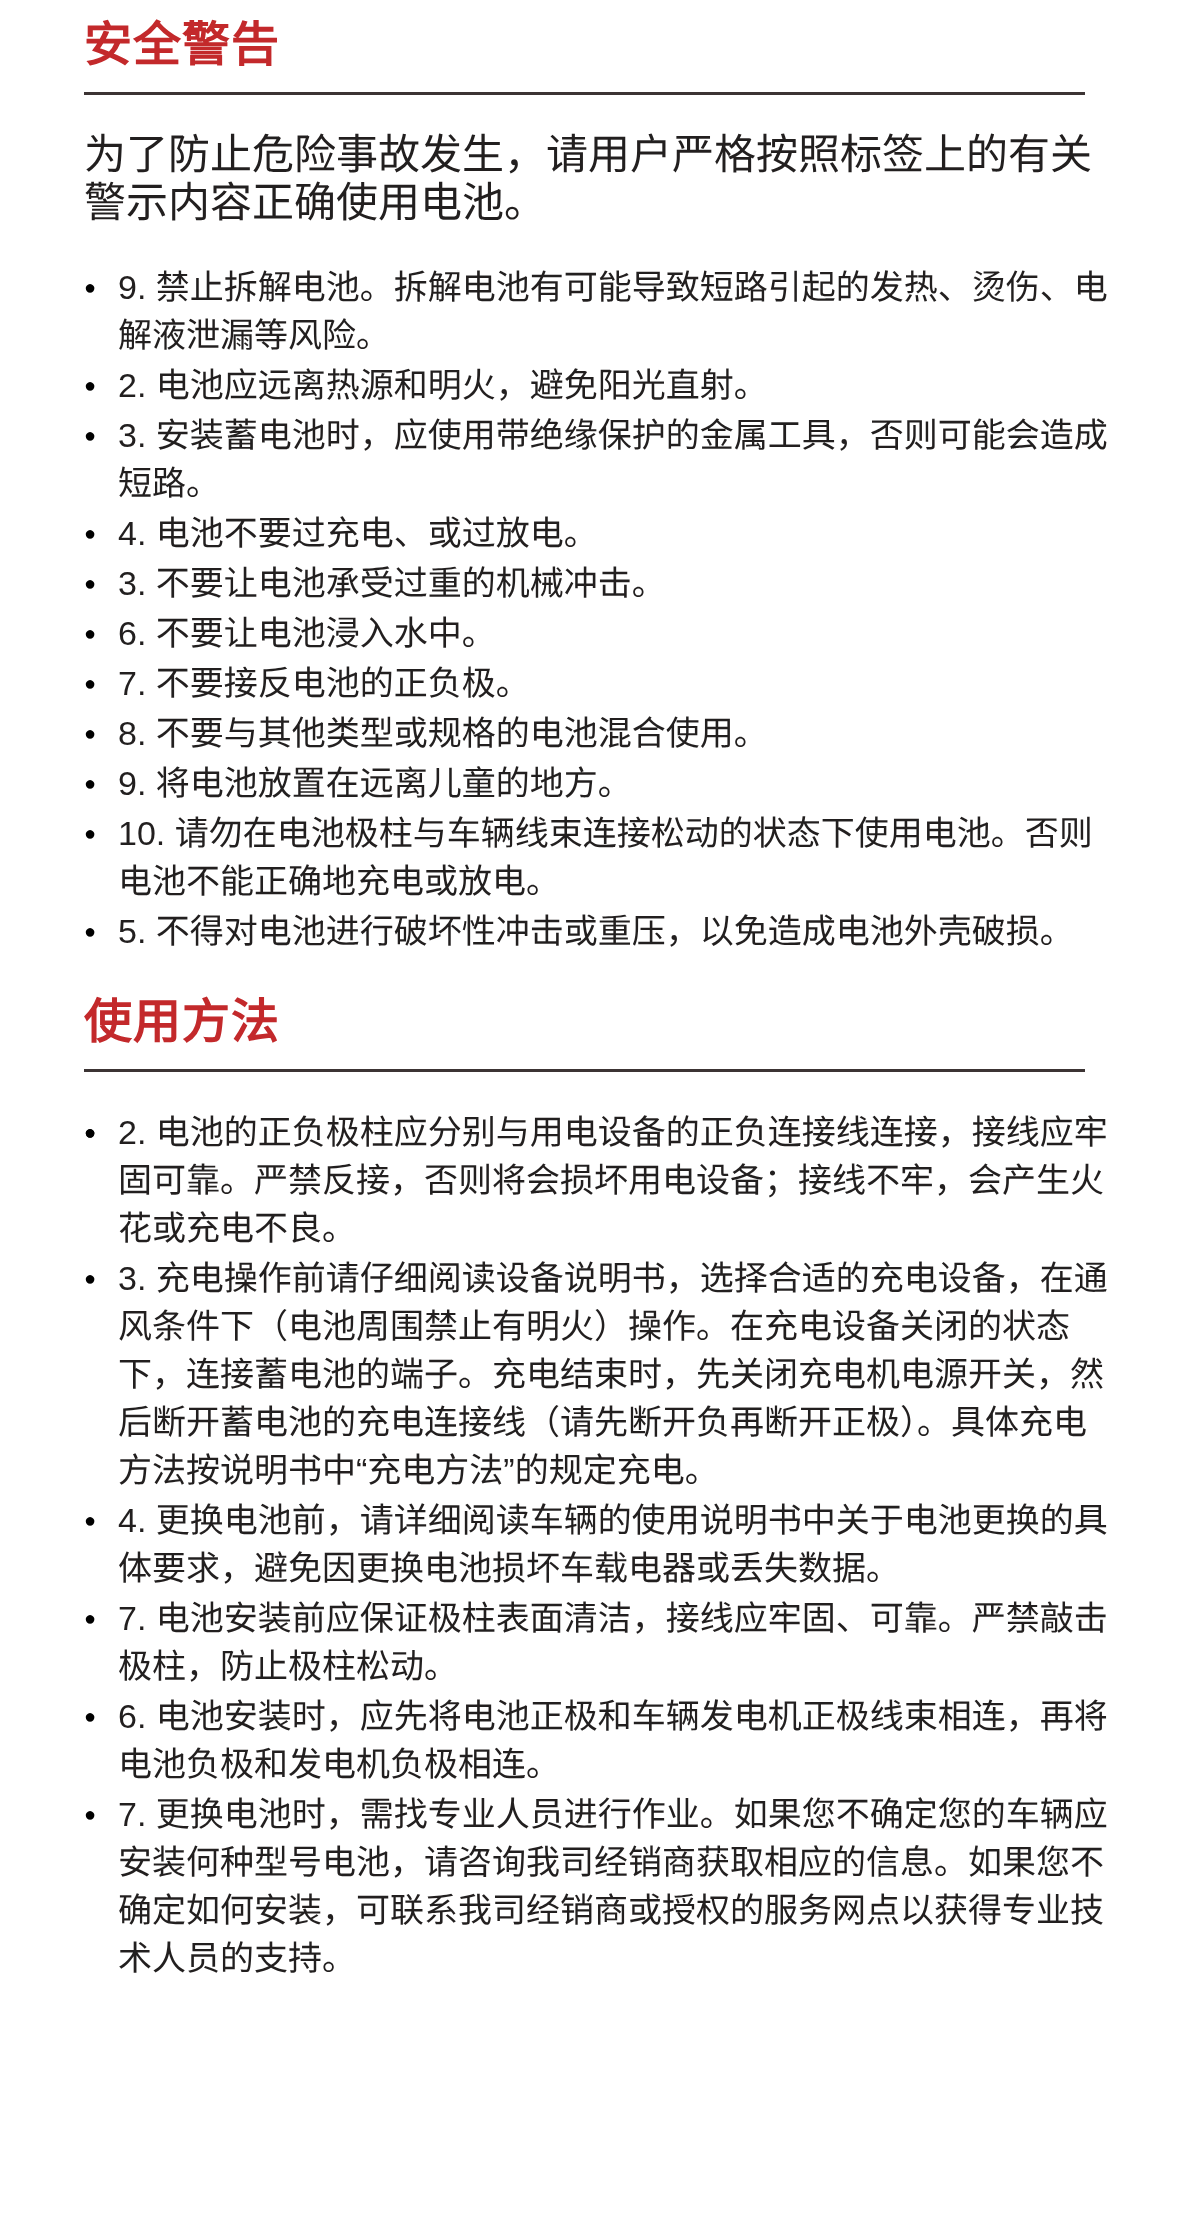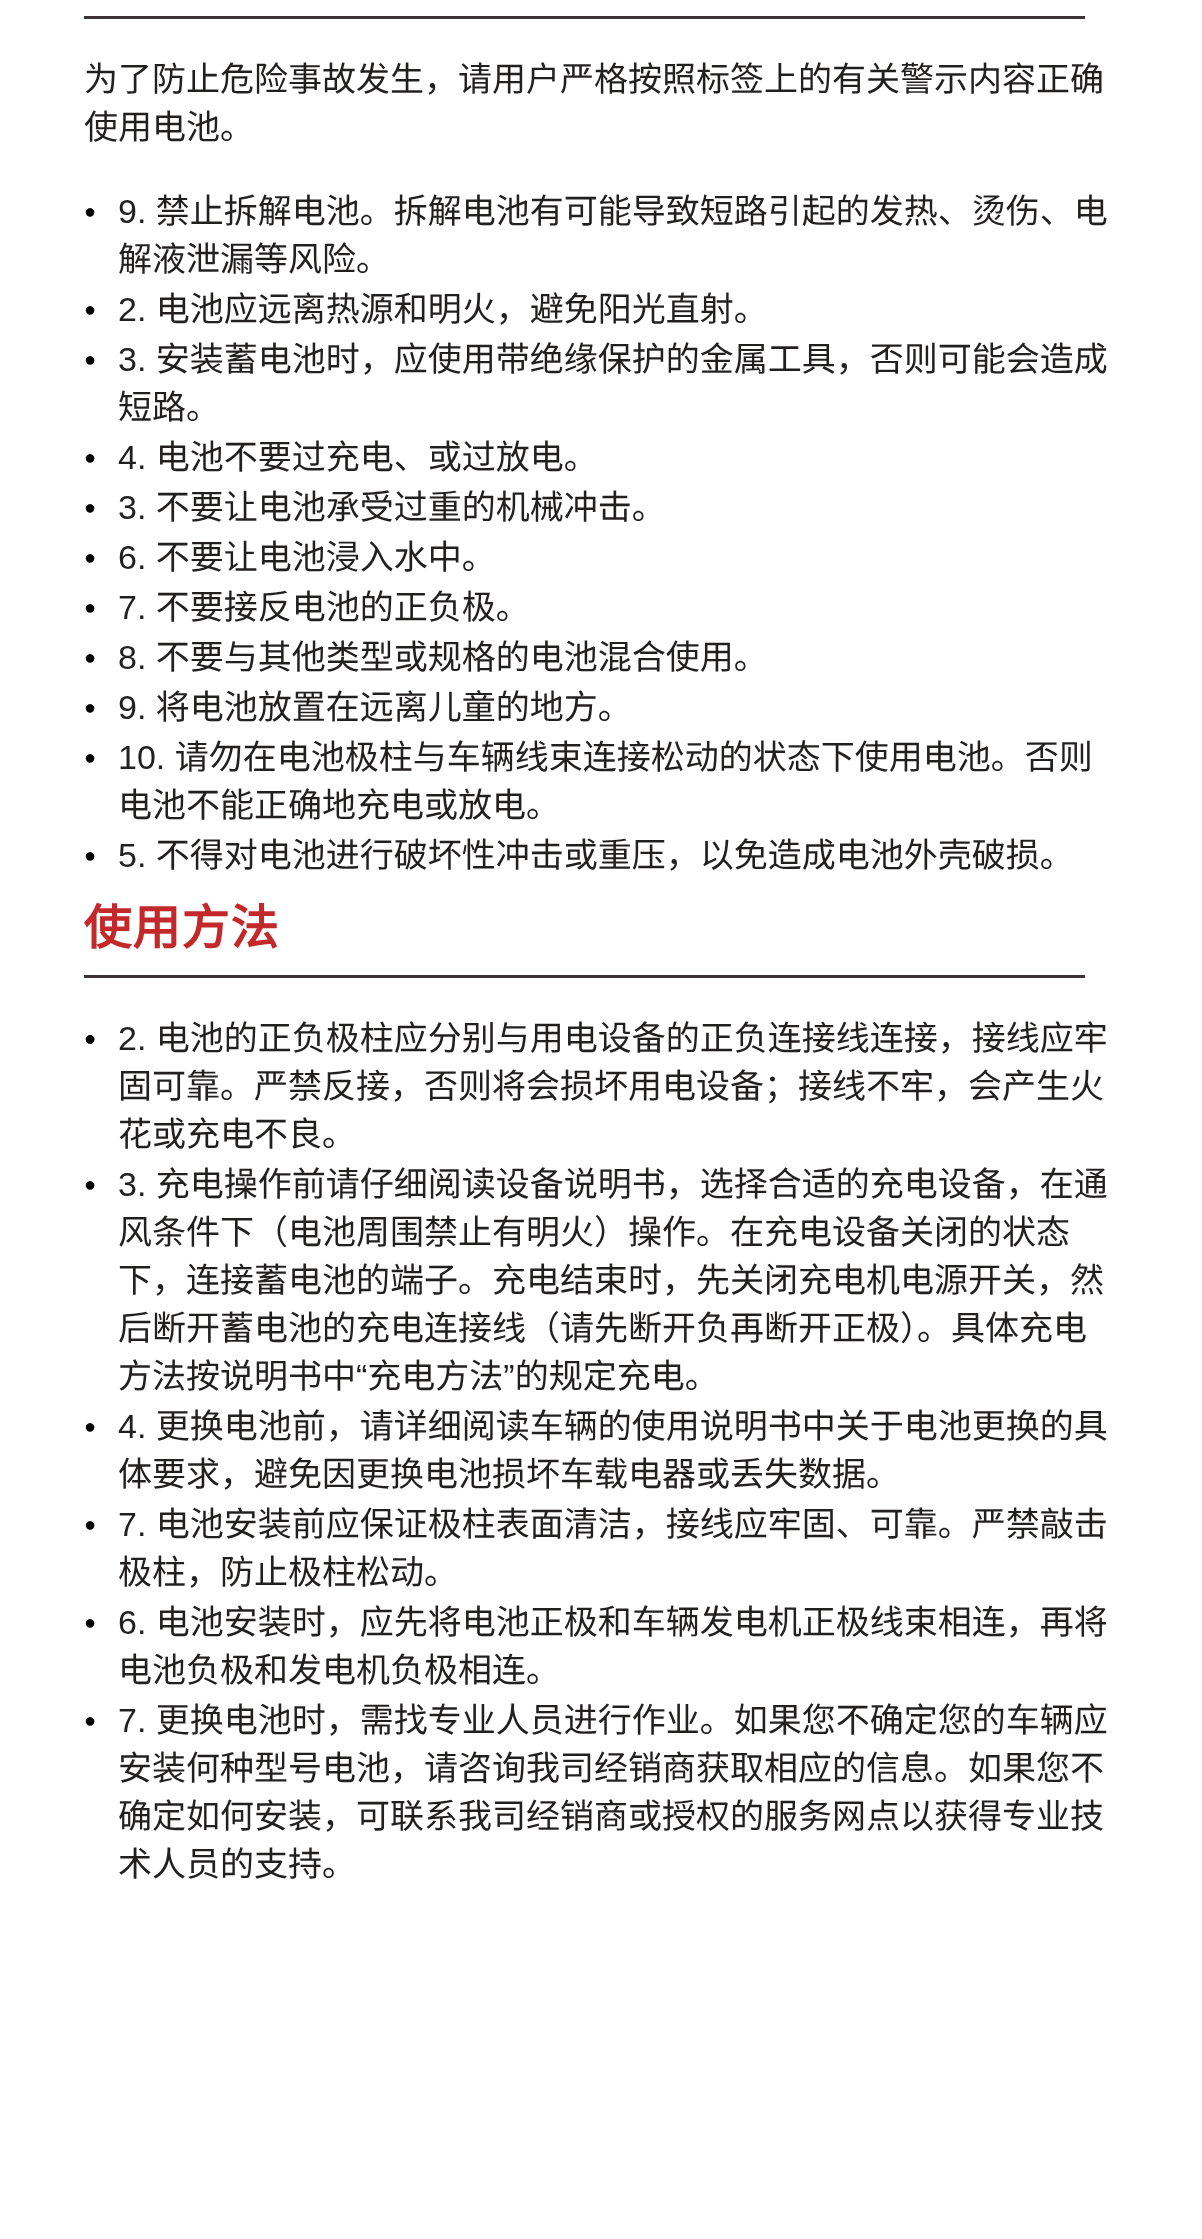--- a/index.html
+++ b/index.html
@@ -72,6 +72,7 @@
 <div class="page">
 
   <section class="doc-section">
+    <h1 class="section-title">安全警告</h1>
     <hr class="divider">
     <p class="intro">为了防止危险事故发生，请用户严格按照标签上的有关警示内容正确使用电池。</p>
     <ul class="item-list">

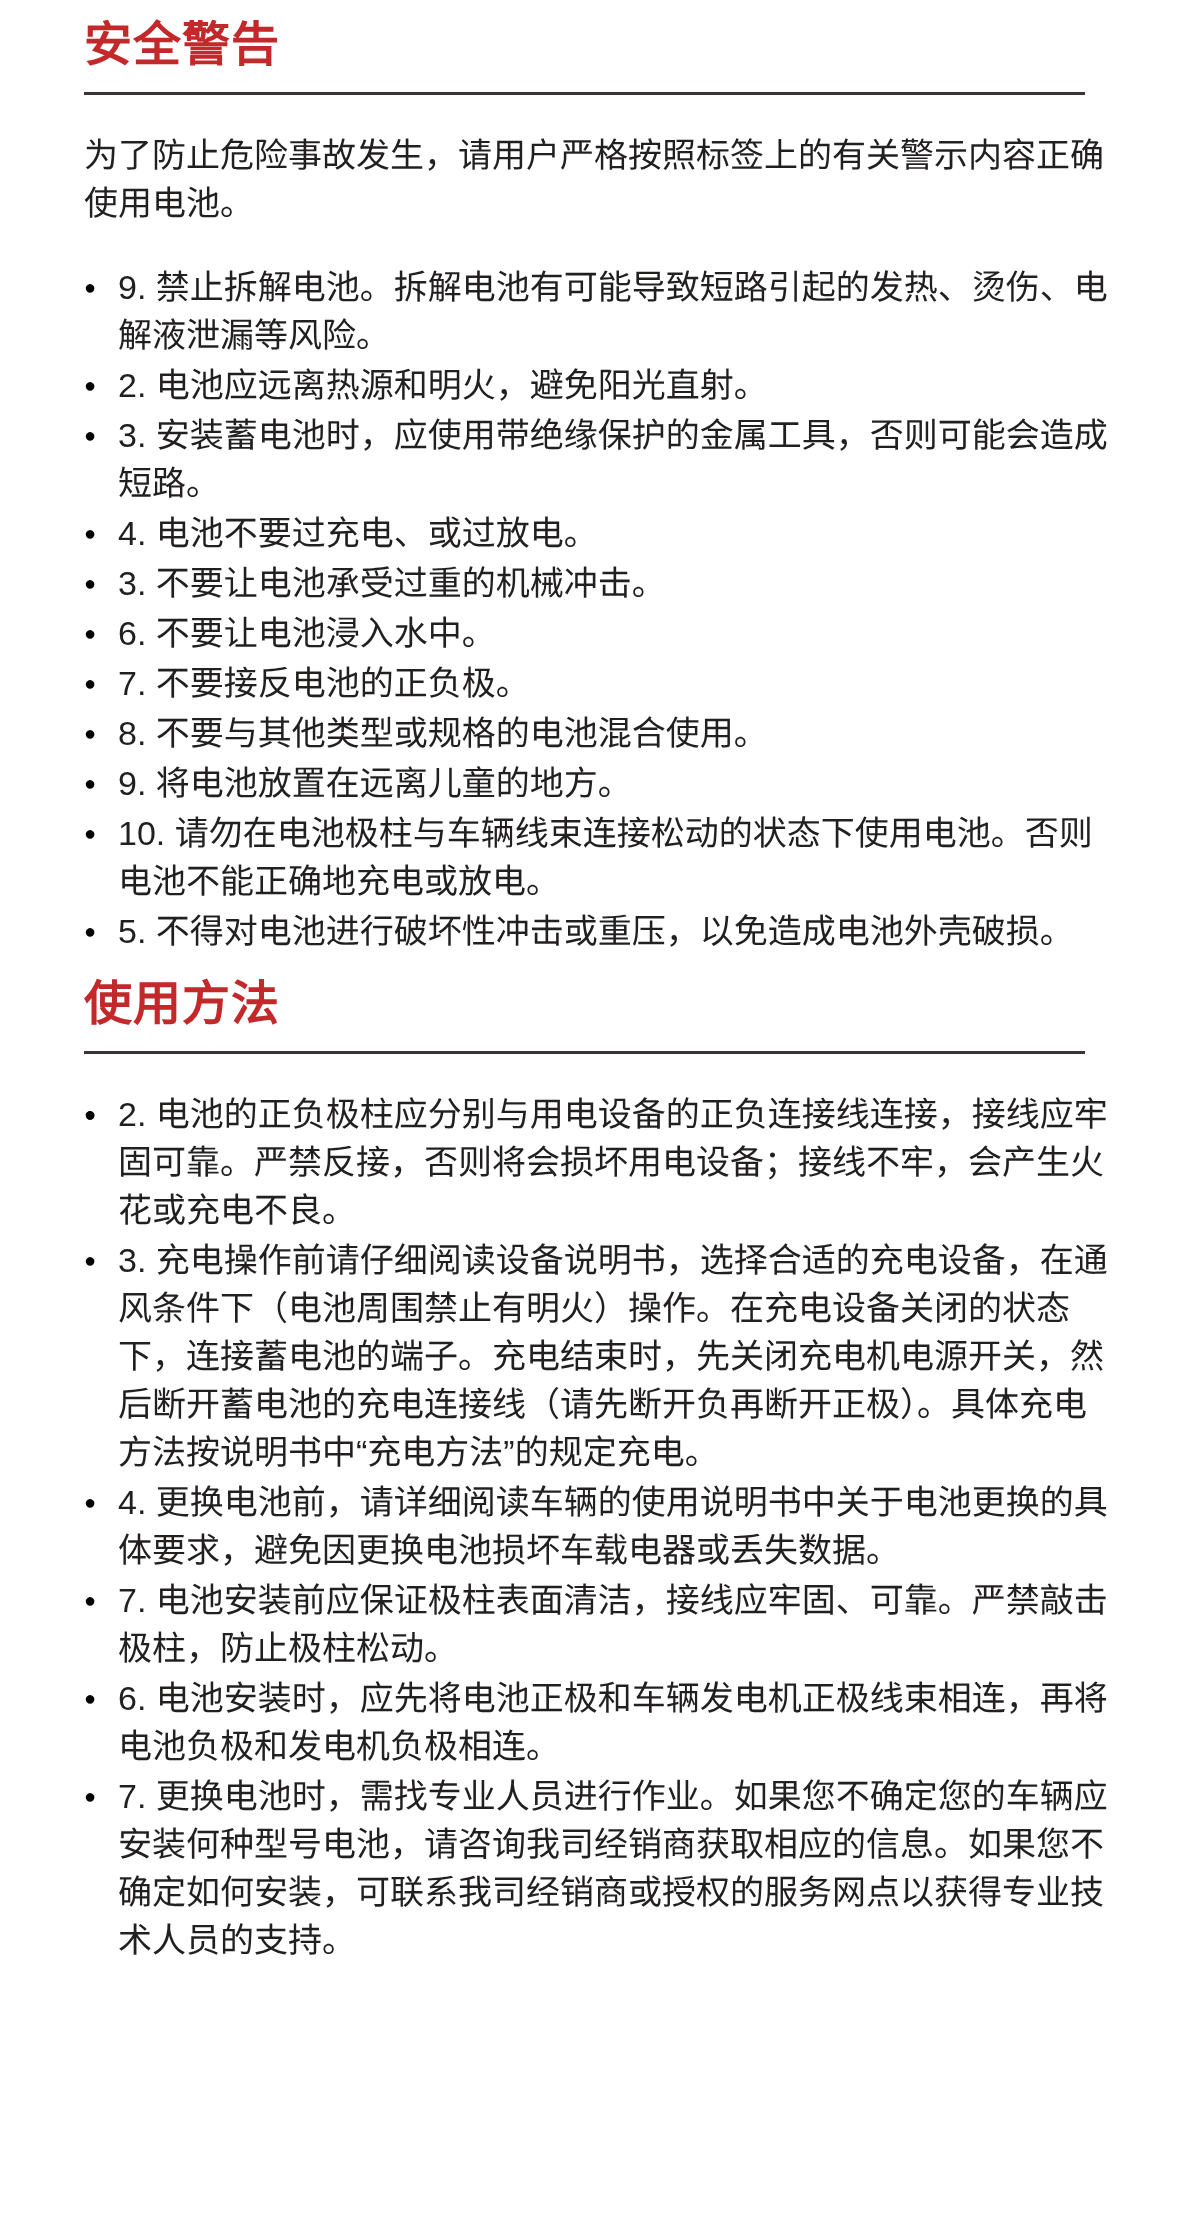--- a/index.html
+++ b/index.html
@@ -38,7 +38,7 @@
     height:0;
   }
   .intro{
-    font-size:34px;
+    font-size:42px;
     line-height:48px;
     margin:36px 0 0 0;
     word-break:break-all;

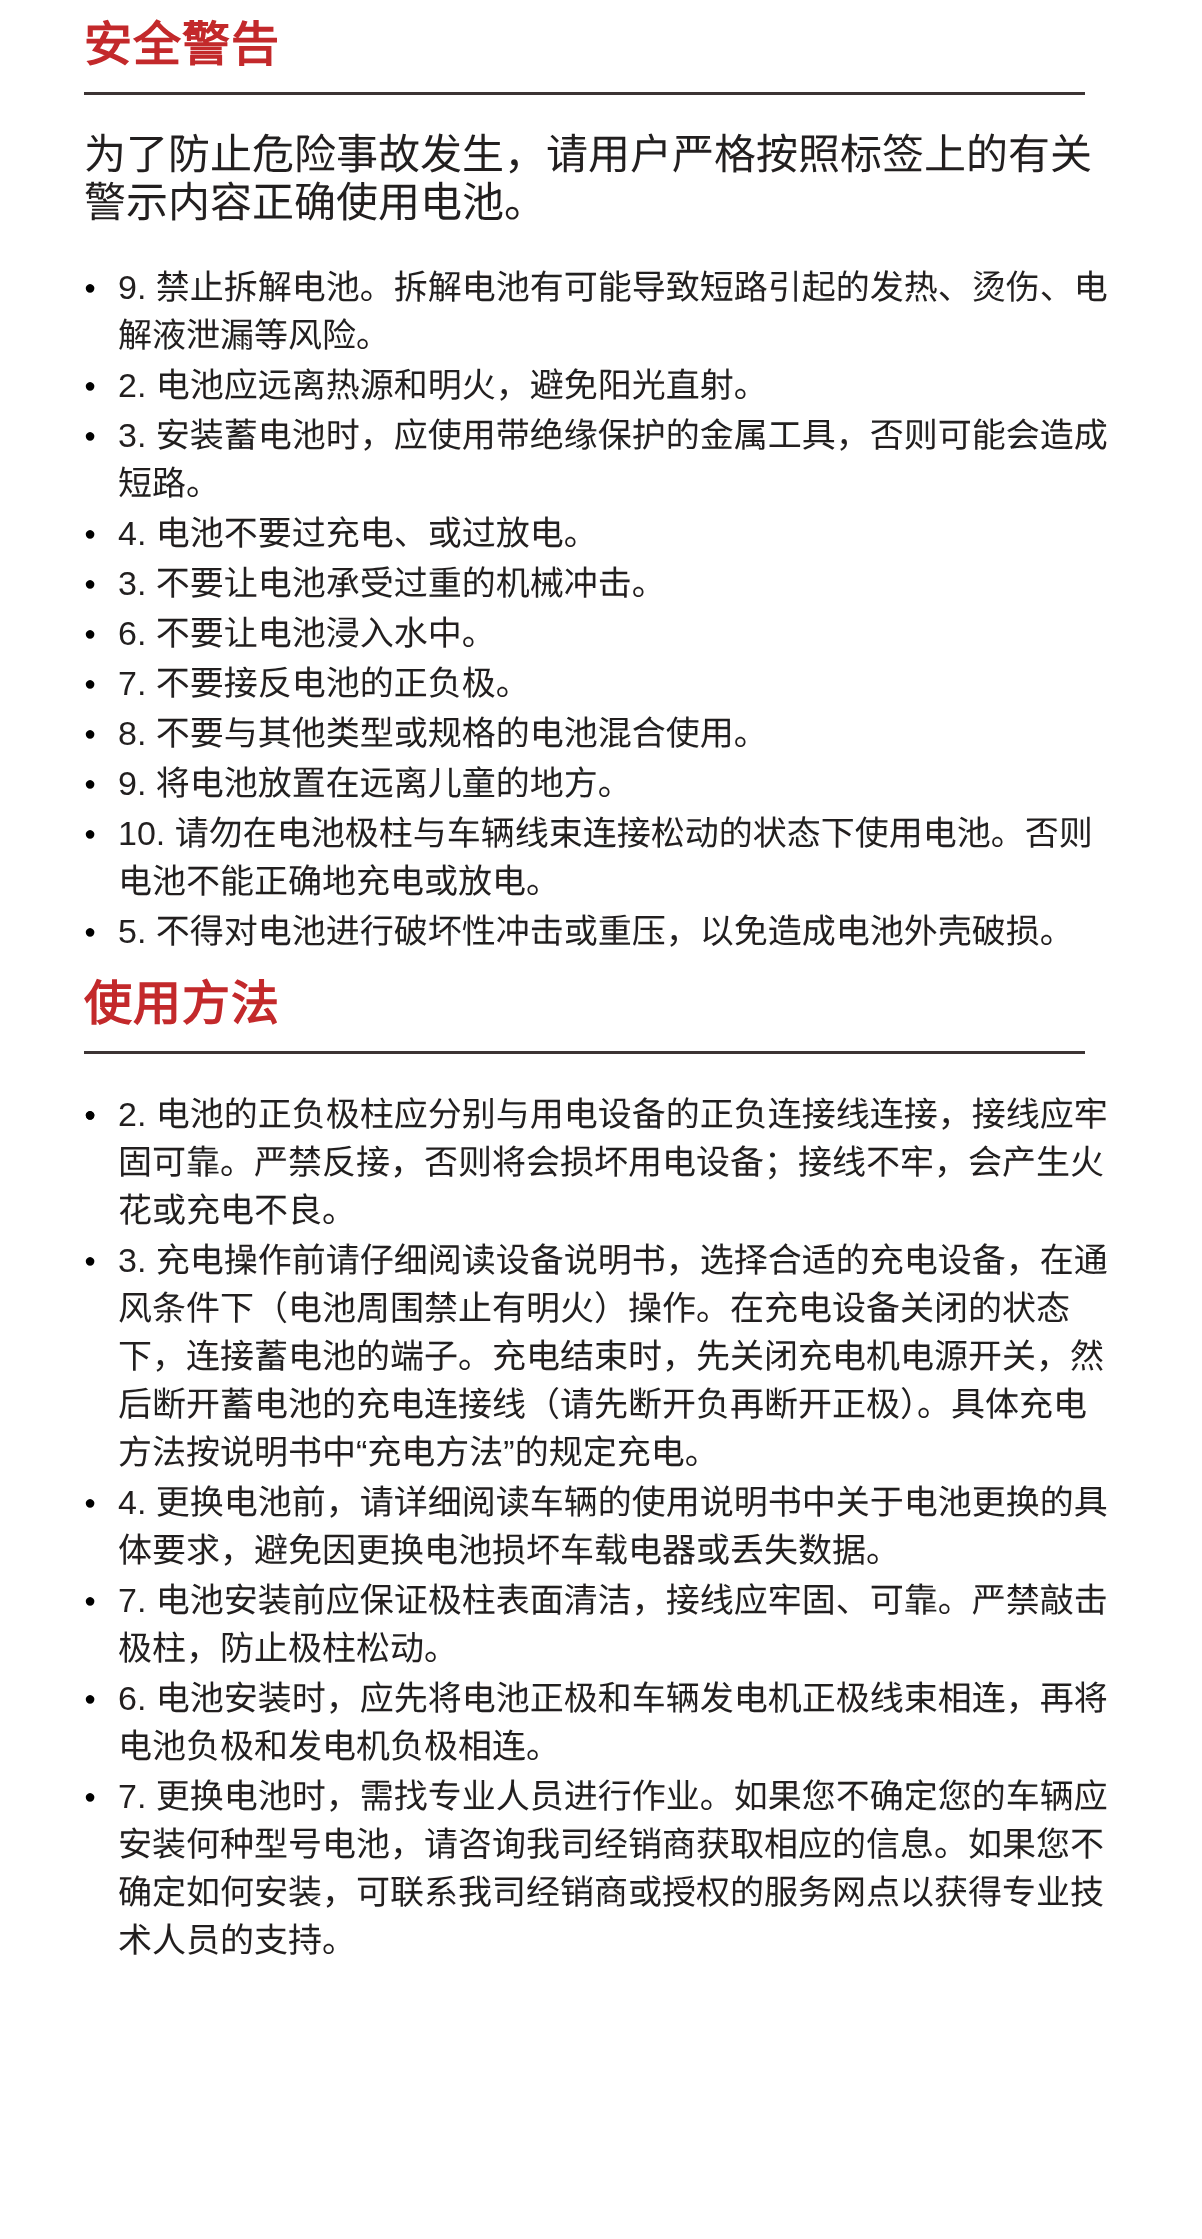--- a/index.html
+++ b/index.html
@@ -22,7 +22,7 @@
     min-height:2239px;
     padding:16px 84px 40px 84px;
   }
-  .doc-section + .doc-section{margin-top:20px;}
+  .doc-section + .doc-section{margin-top:38px;}
   .section-title{
     font-size:48px;
     line-height:58px;

